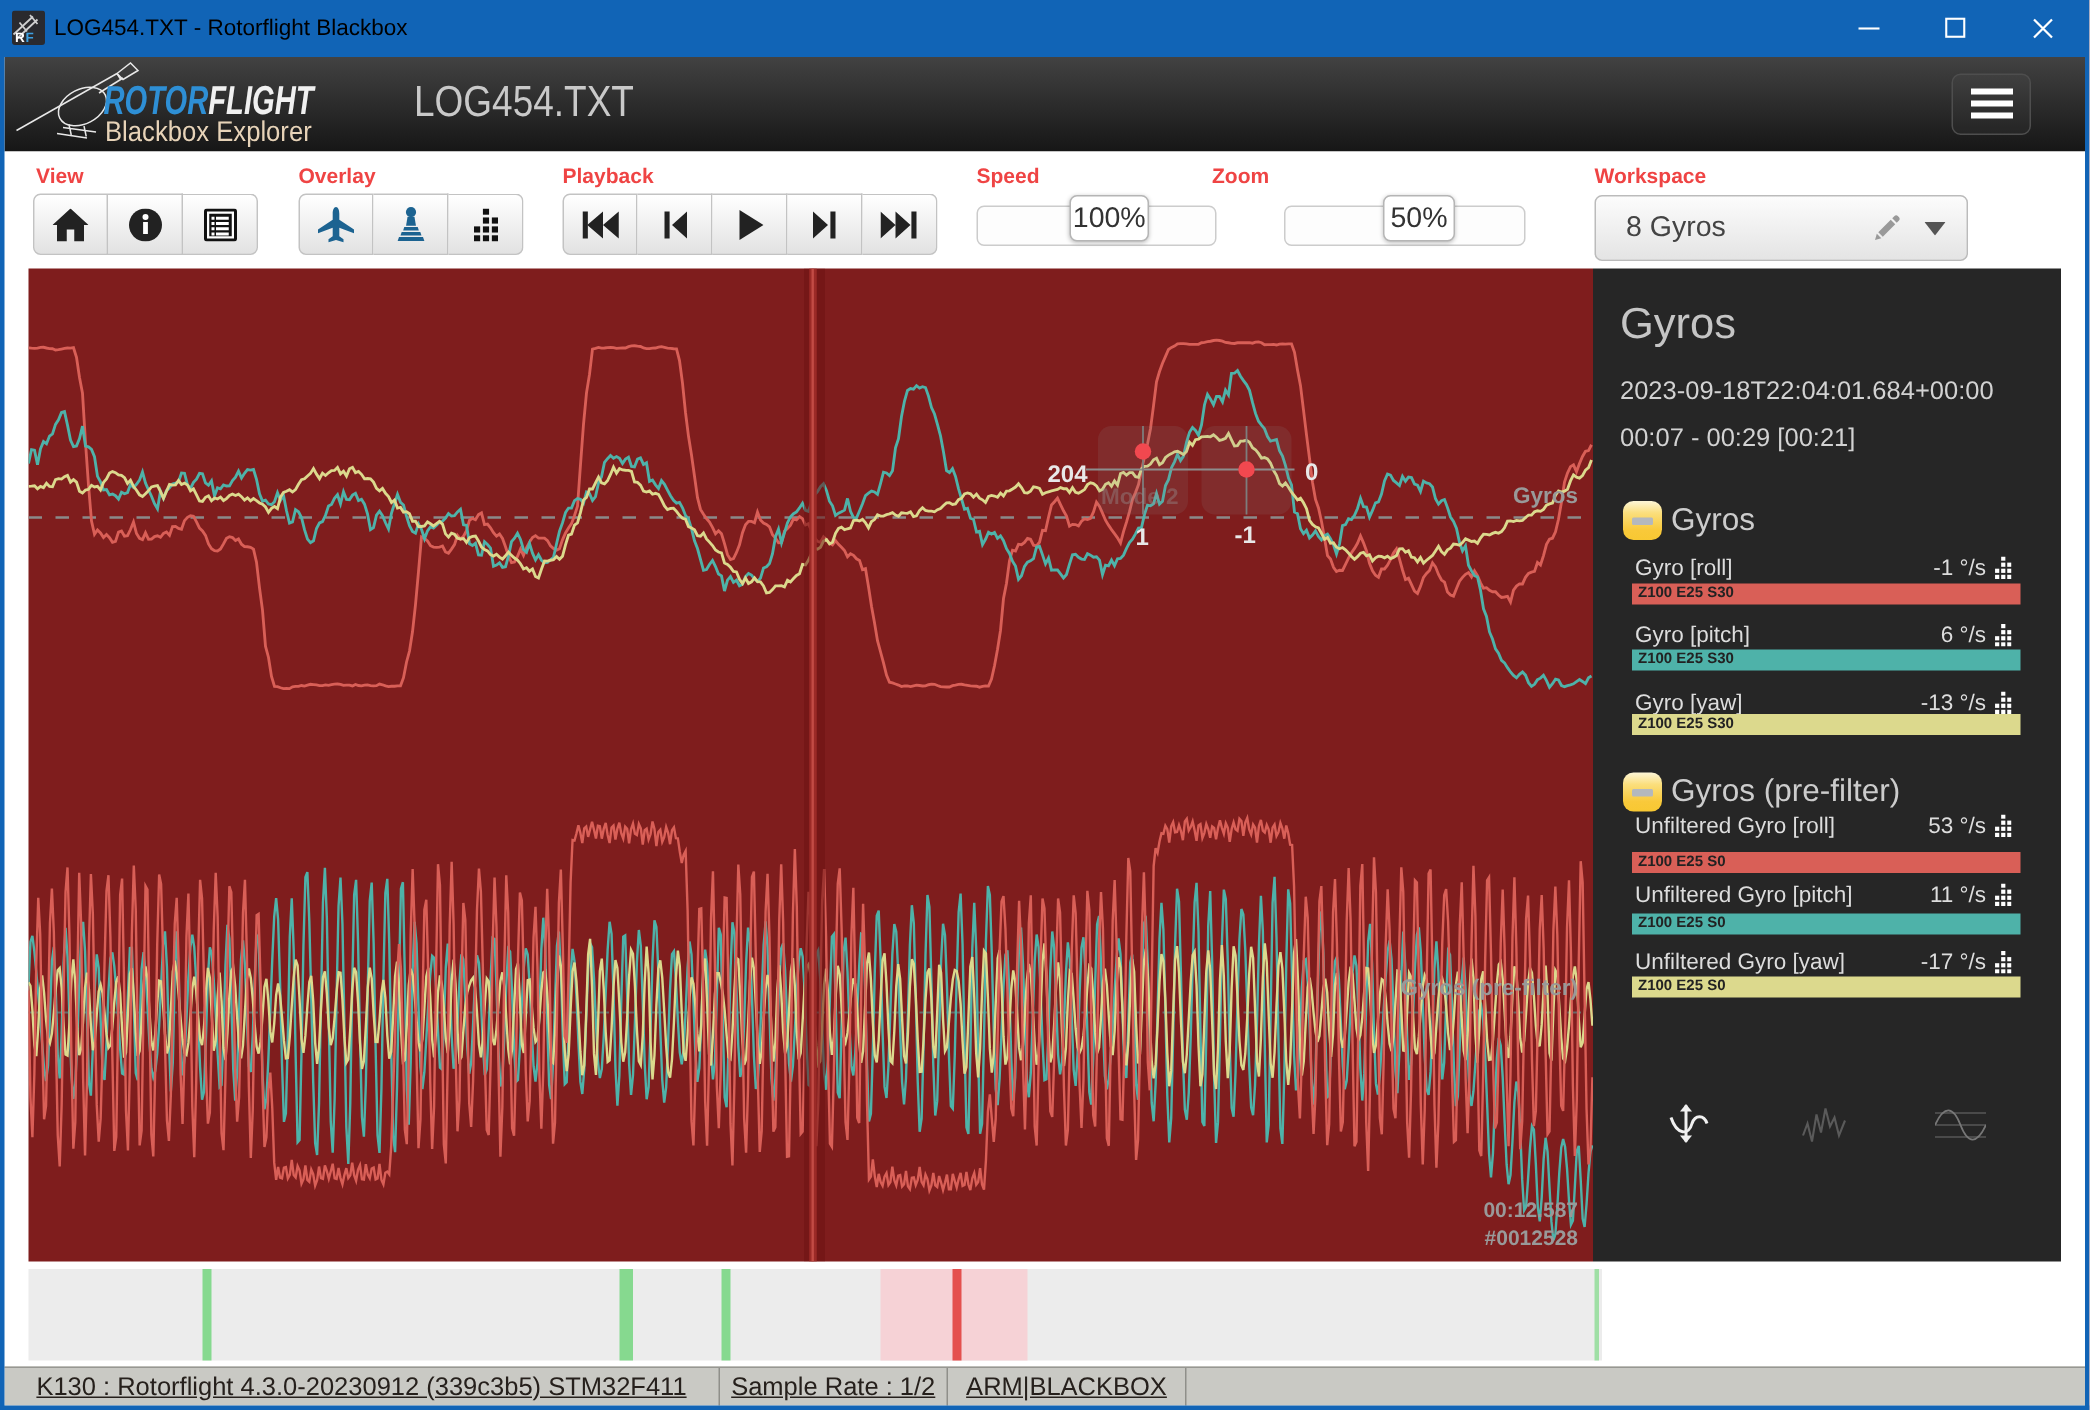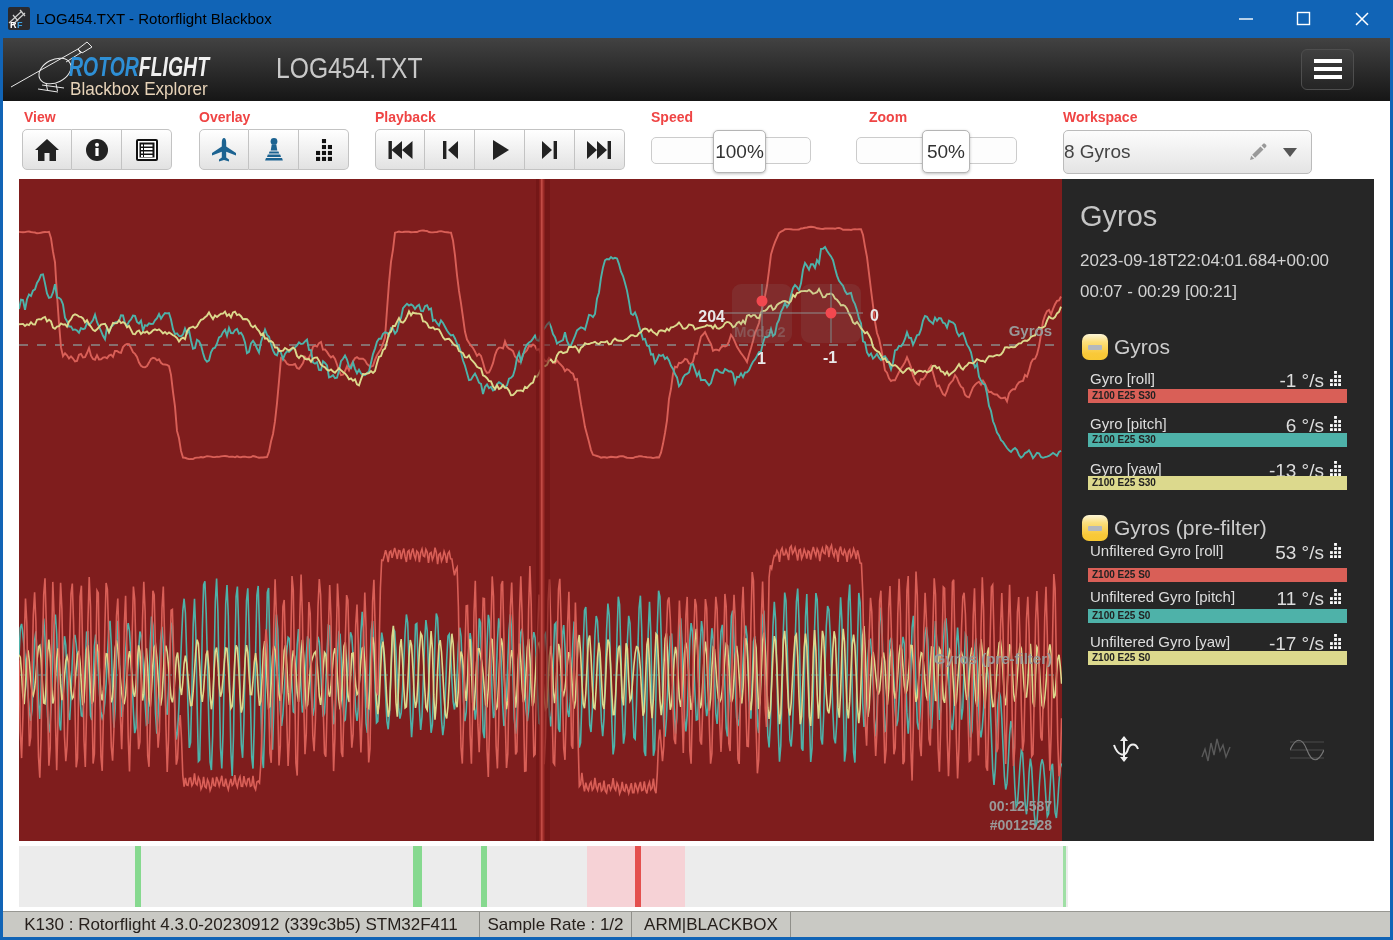--- a/index.html
+++ b/index.html
@@ -104,7 +104,7 @@
 <div class="tlabel" style="left:196px">Overlay</div>
 <div class="tlabel" style="left:372px">Playback</div>
 <div class="tlabel" style="left:648px">Speed</div>
-<div class="tlabel" style="left:866px">Zoom</div>
+<div class="tlabel" style="left:805px">Zoom</div>
 <div class="tlabel" style="left:1060px">Workspace</div>
 <div class="btngroup" style="left:19px">
         <div class="btn">

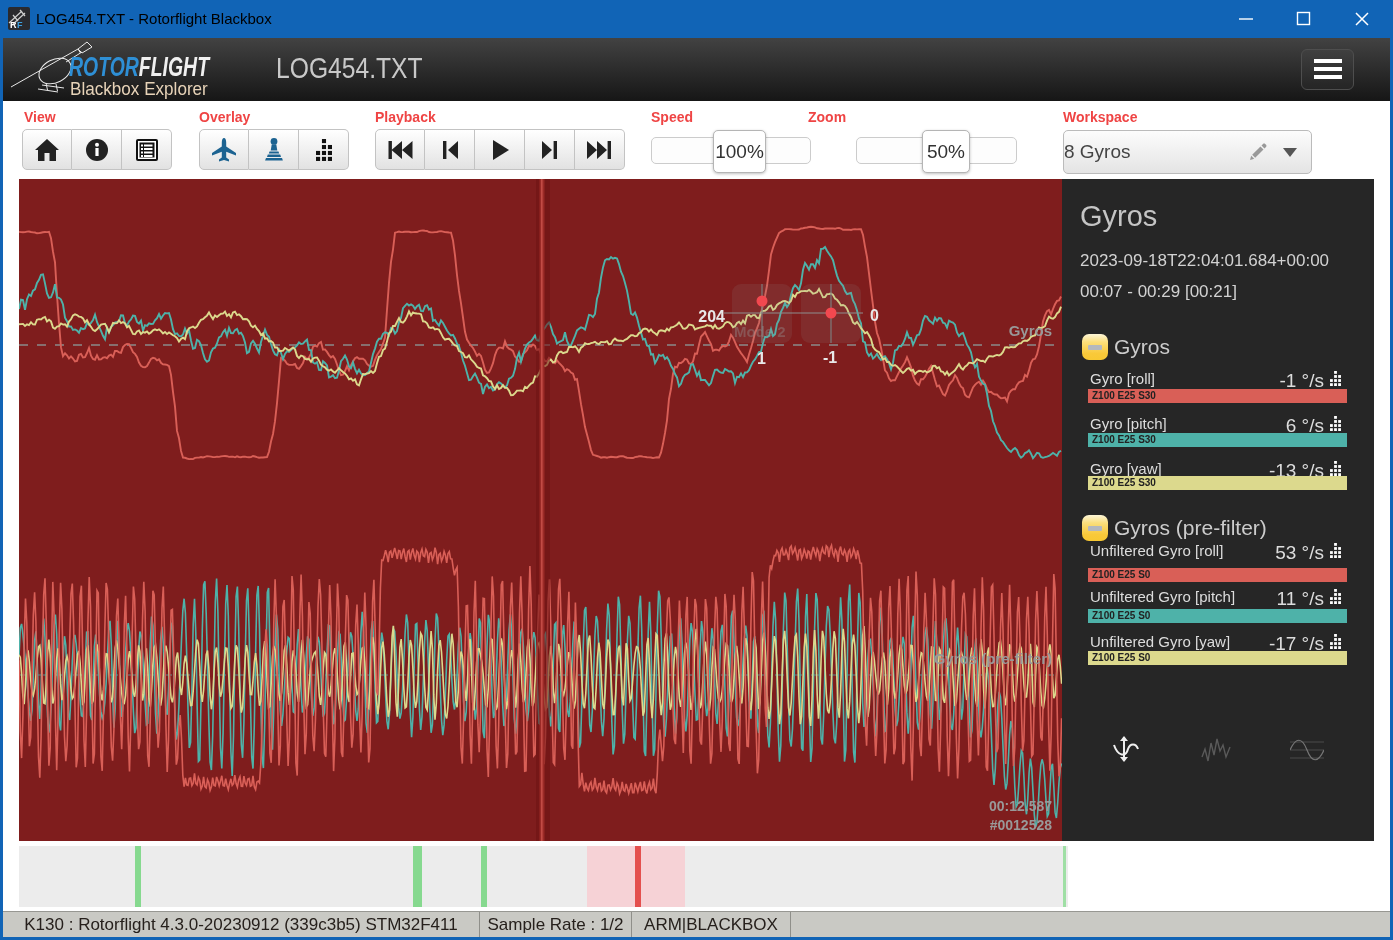--- a/index.html
+++ b/index.html
@@ -30,7 +30,7 @@
 .btn:last-child { border-radius:0 5px 5px 0; }
 .track { position:absolute; top:36px; height:27px; background:#fdfdfd;
   border:1px solid #ccc; border-radius:5px; }
-.thumb { position:absolute; top:29px; height:43px; background:#fff; border:1px solid #b5b5b5;
+.thumb { position:absolute; top:29px; height:31px; background:#fff; border:1px solid #b5b5b5;
   border-radius:5px; box-shadow:0 1px 3px rgba(0,0,0,0.25); display:flex; align-items:center;
   justify-content:center; font-size:19px; color:#333; }
 #wsselect { position:absolute; left:1060px; top:29px; width:249px; height:44px;

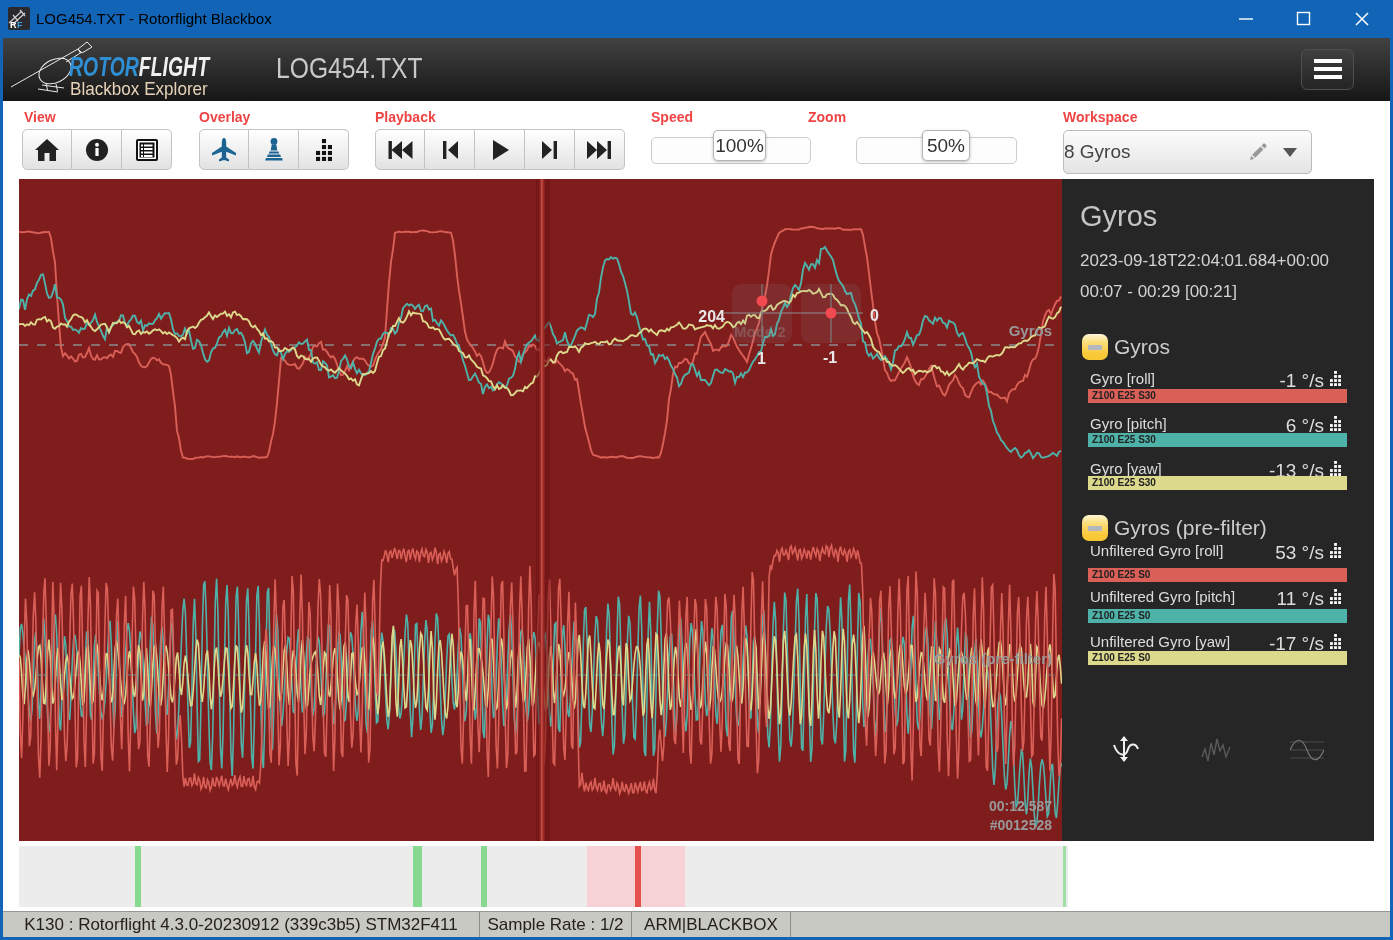--- a/index.html
+++ b/index.html
@@ -35,7 +35,7 @@
   justify-content:center; font-size:19px; color:#333; }
 #wsselect { position:absolute; left:1060px; top:29px; width:249px; height:44px;
   background:linear-gradient(#fcfcfc,#e4e4e4); border:1px solid #bbb; border-radius:5px;
-  font-size:19px; color:#444; line-height:42px; }
+  font-size:19px; color:#444; line-height:42px; padding-left:20px; }
 
 #canvas { left:19px; top:179px; width:1043px; height:662px; background:#7f1d1d; }
 

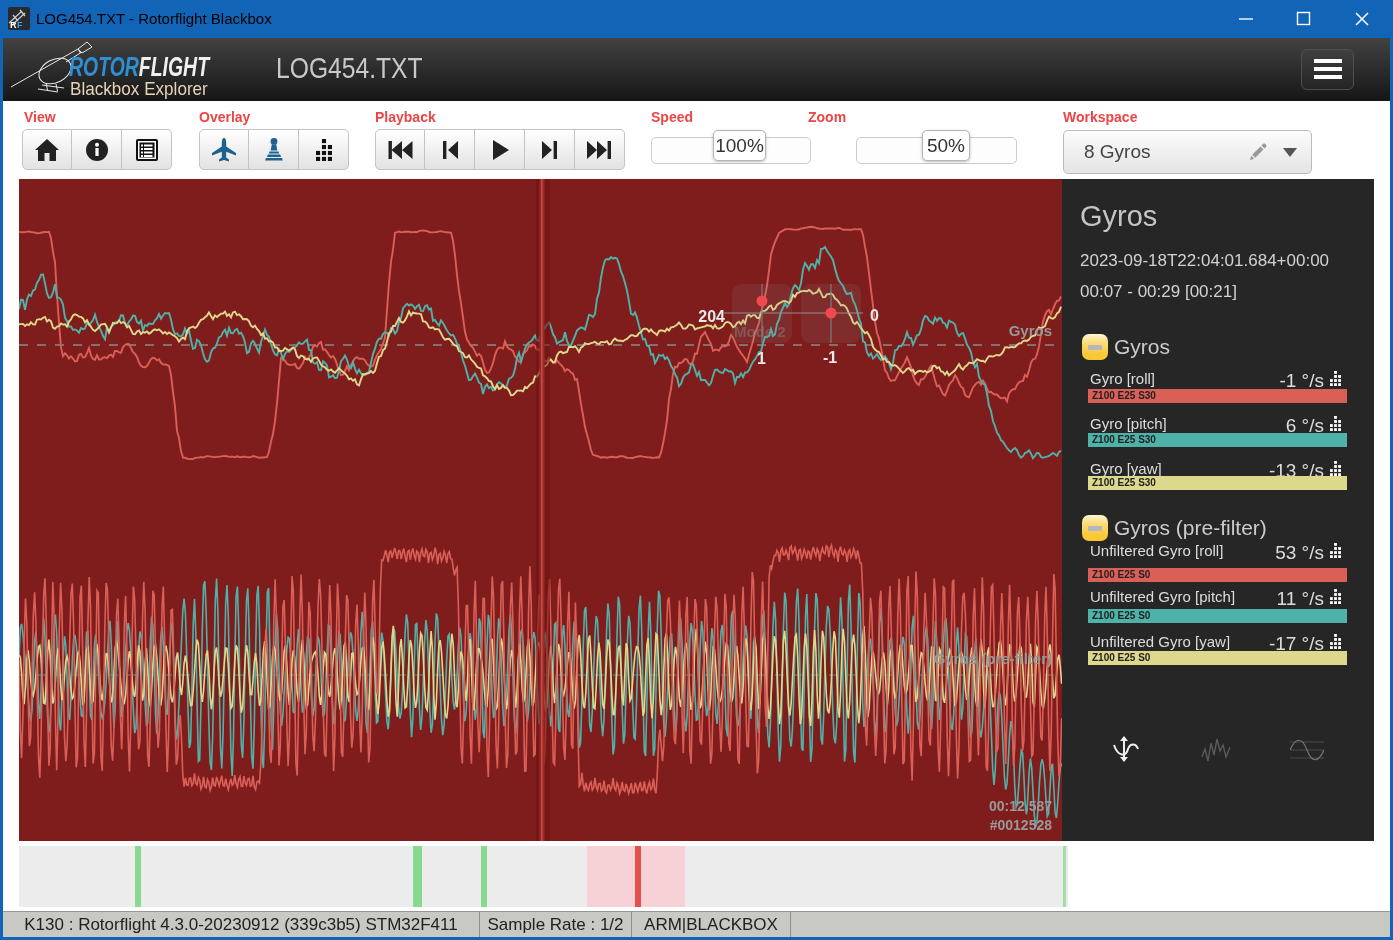--- a/index.html
+++ b/index.html
@@ -49,7 +49,7 @@
   background:#b4b8be; border-radius:1px; }
 .grp-t { position:absolute; left:52px; font-size:21px; color:#ccc; }
 .row-l { position:absolute; left:28px; font-size:15px; color:#ddd; }
-.row-v { position:absolute; font-size:19px; color:#ddd; width:240px; text-align:right; }
+.row-v { position:absolute; font-size:15px; color:#ddd; width:240px; text-align:right; }
 .bar { position:absolute; left:26px; width:259px; height:14px; font-size:10px;
   font-weight:bold; color:#222; line-height:14px; padding-left:4px; }
 

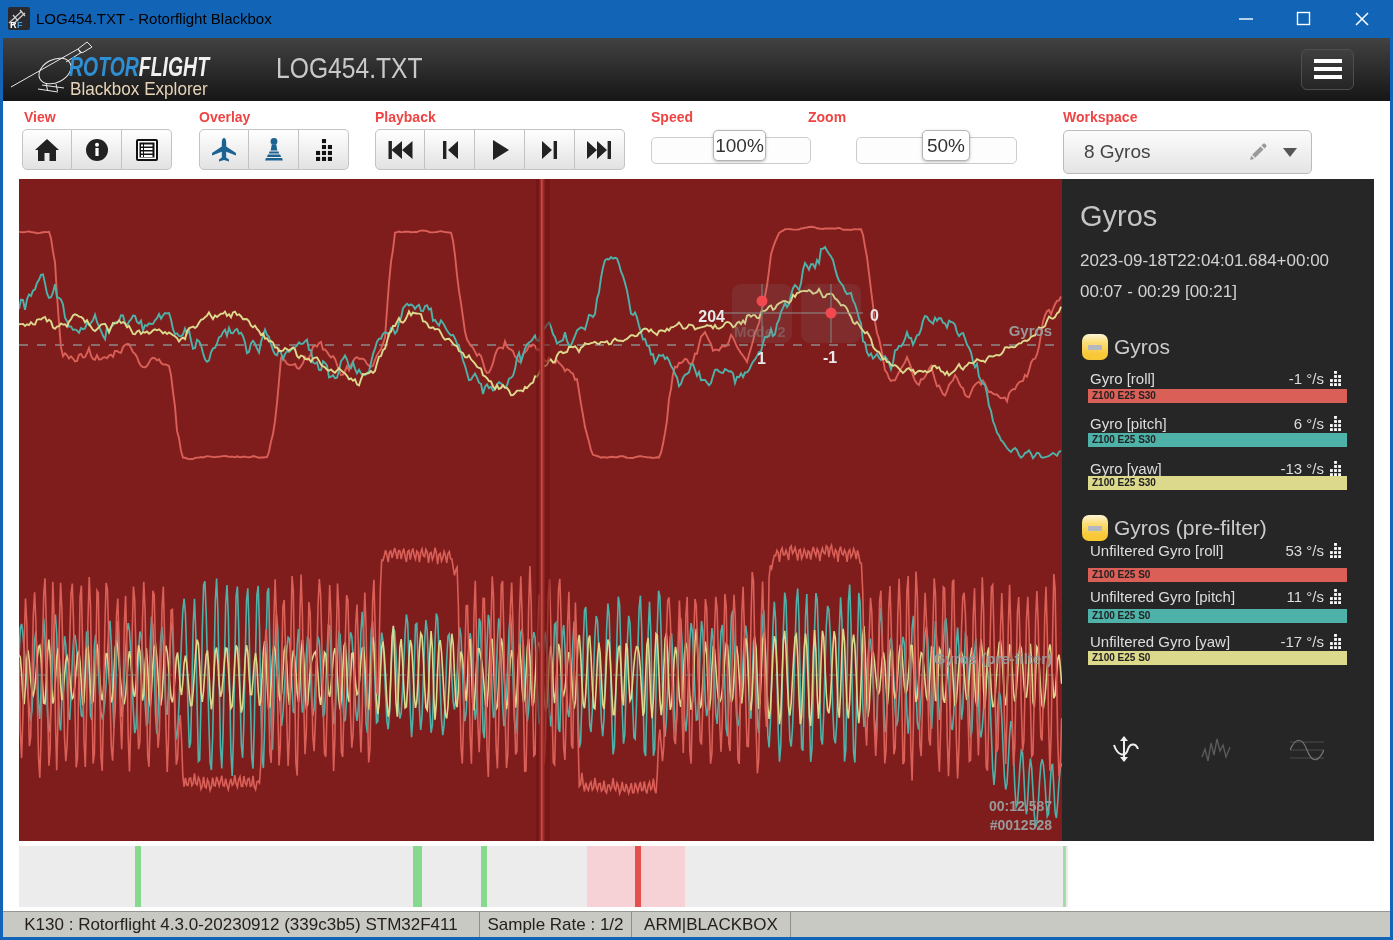--- a/index.html
+++ b/index.html
@@ -59,7 +59,7 @@
 #statusbar { left:3px; top:911px; width:1387px; height:26px; background:#c9c9c4;
   border-top:1px solid #979792; display:flex; font-size:17px; color:#26201c; }
 .seg { height:100%; display:flex; align-items:center; justify-content:center;
-  border-right:1px solid #8f8f8a; }
+  border-right:1px solid #8f8f8a;text-decoration:underline; }
 
 .wborder { background:#1164b6; }
 #graphsetup { left:18px; top:602px; width:276px; height:41px;

